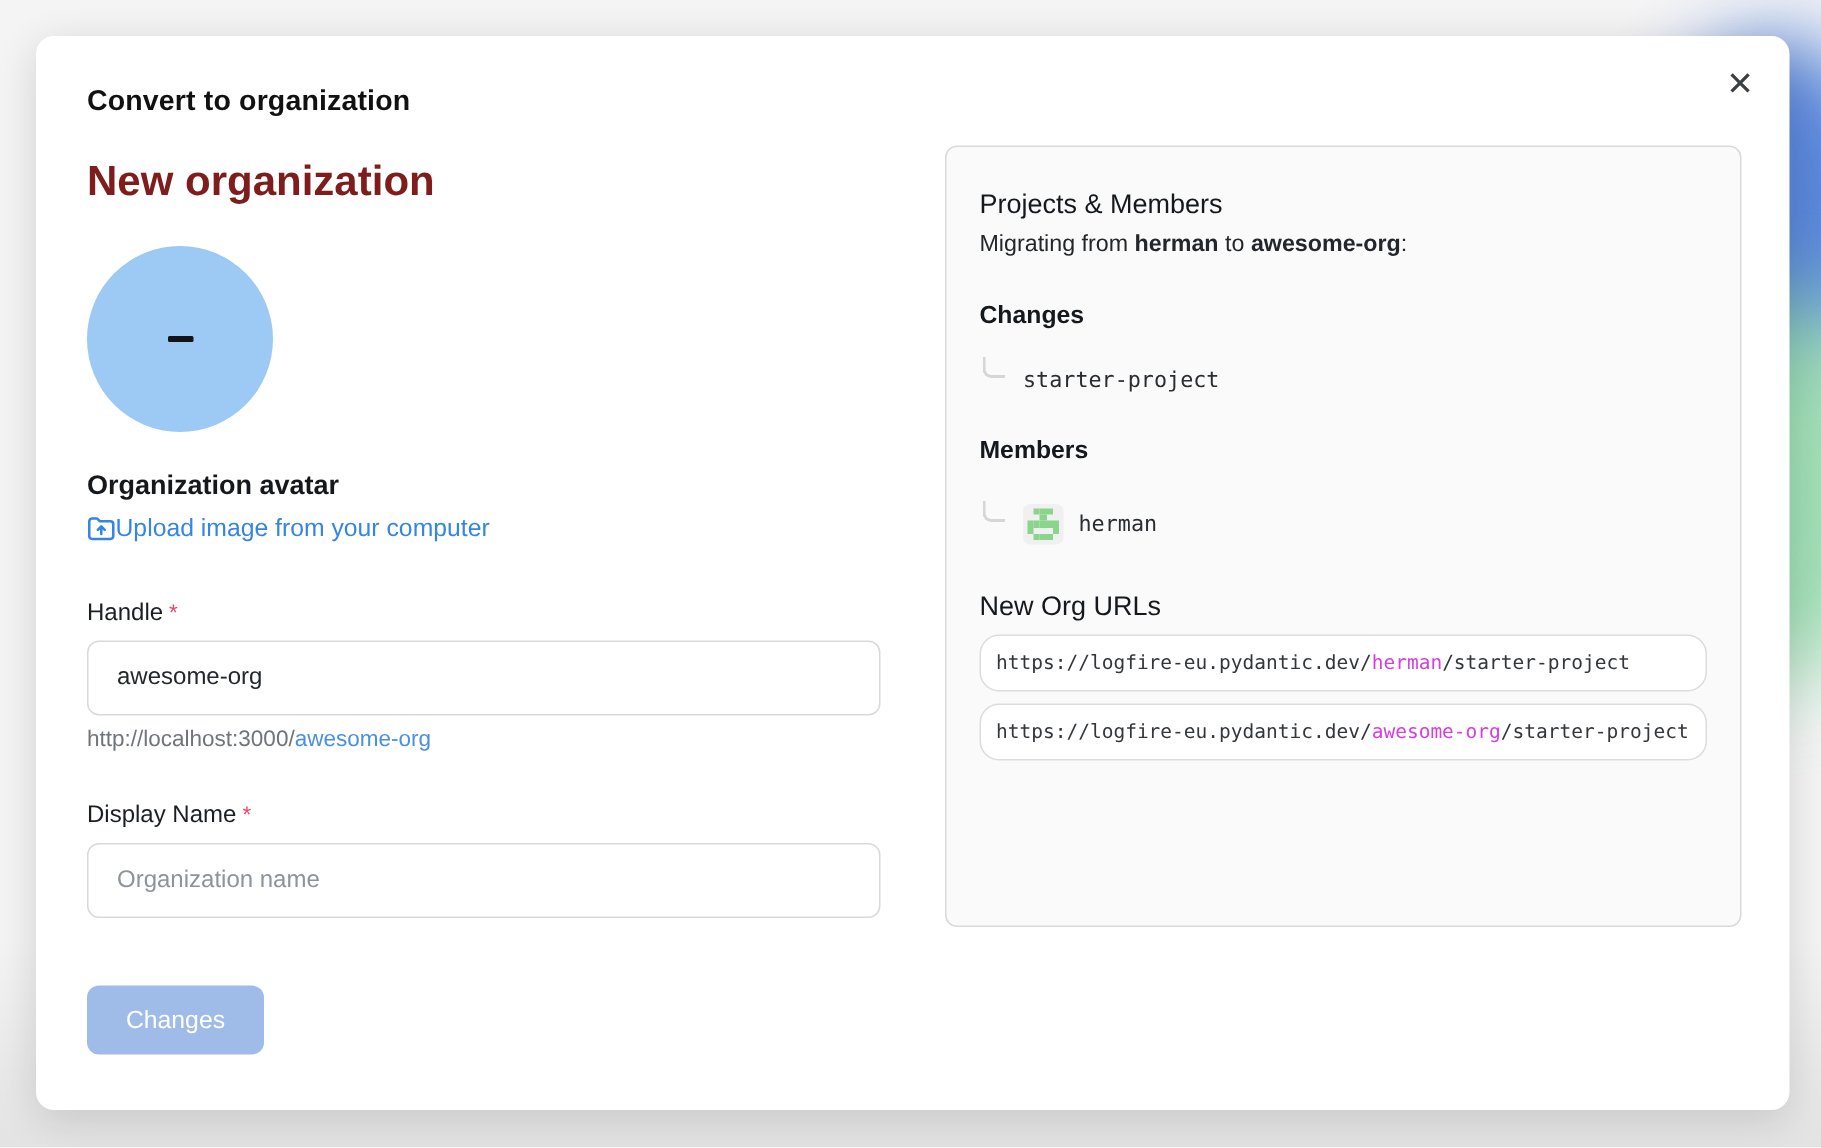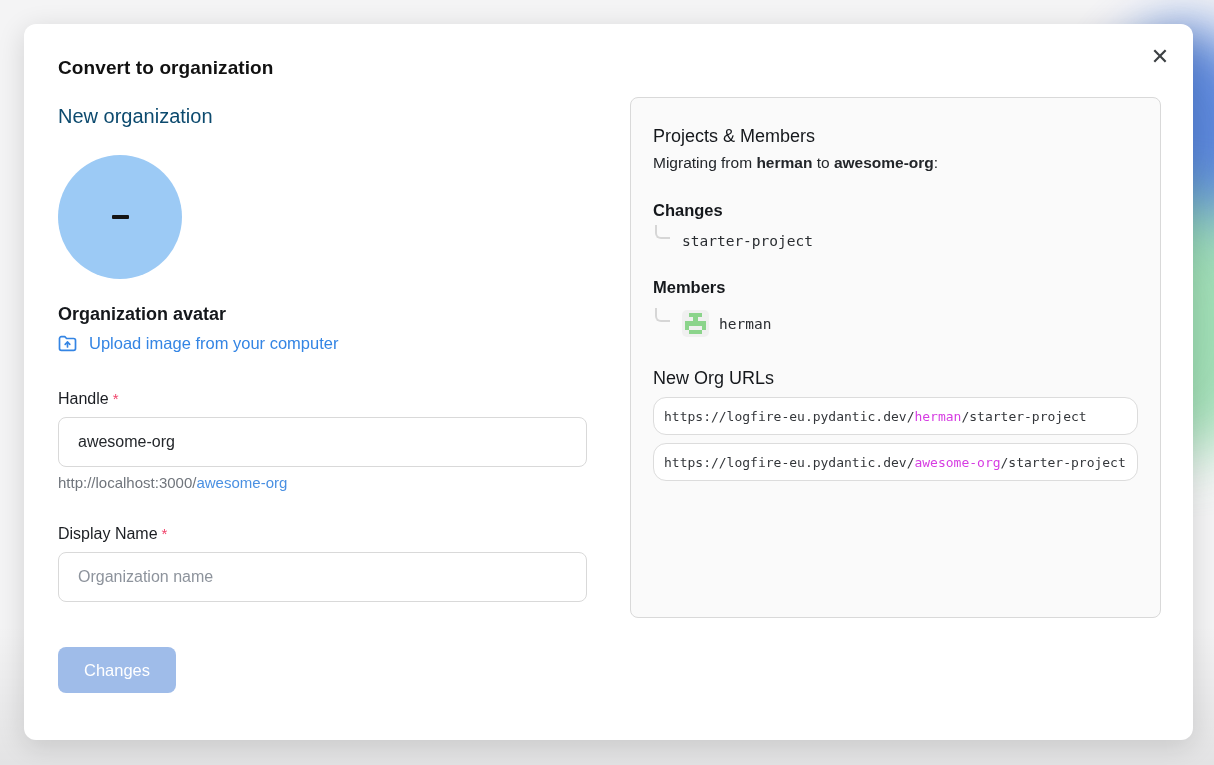--- a/index.html
+++ b/index.html
@@ -32,7 +32,7 @@
 
   .cols { display:flex; gap:43px; margin-top:18px; }
   .left-col { width:529px; flex:none; }
-  .left-col h2 { font-size:20px; font-weight:normal; margin-top:8px; color:#0c4a6e; }
+  .left-col h2 { font-size:28px; font-weight:bold; margin-top:8px; color:#7f1d1d; }
 
   .avatar-circle {
     width:124px; height:124px; border-radius:50%;

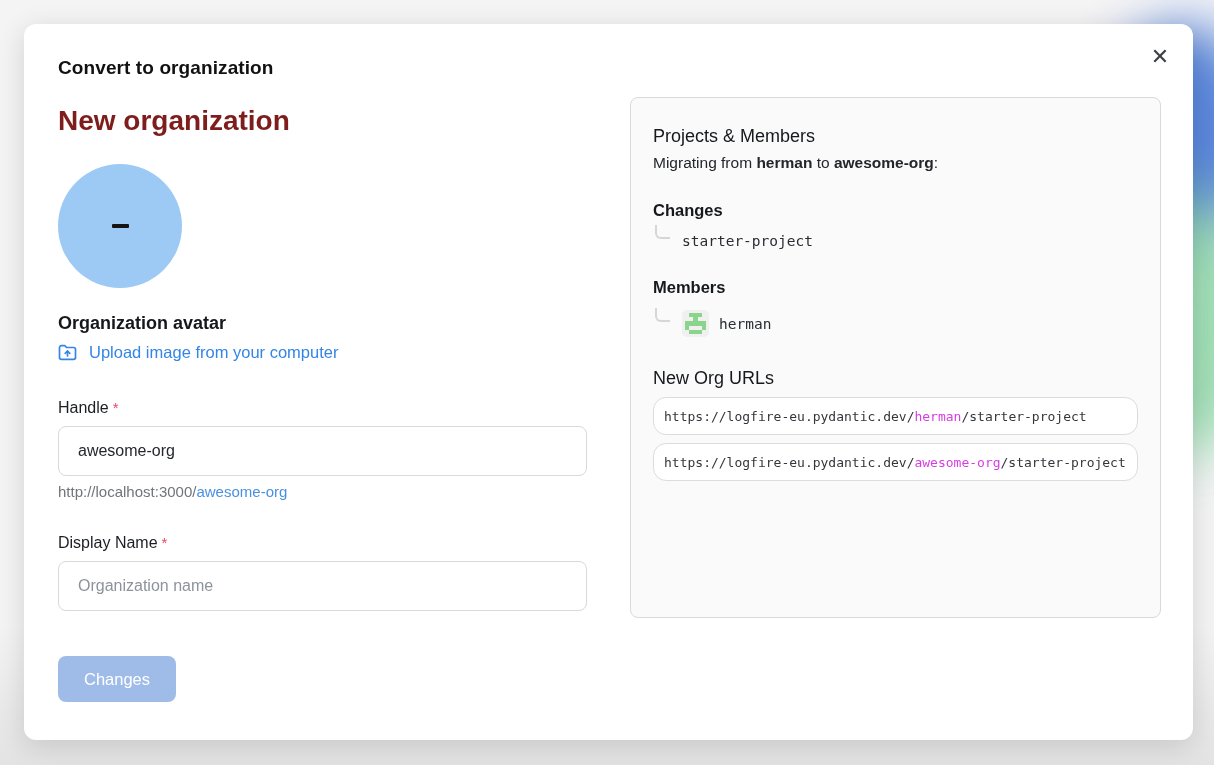--- a/index.html
+++ b/index.html
@@ -77,7 +77,7 @@
   .panel h4 { font-size:16.5px; font-weight:bold; color:#15181c; margin-top:29px; }
   .panel h3.urls-heading { margin-top:31px; }
 
-  .tree-row { display:flex; align-items:center; margin-top:13px;text-align:right; }
+  .tree-row { display:flex; align-items:center; margin-top:26px;text-align:right; }
   .tree-branch {
     flex:none; width:15px; height:14px;
     border-left:2px solid #d6d6d6; border-bottom:2px solid #d6d6d6;

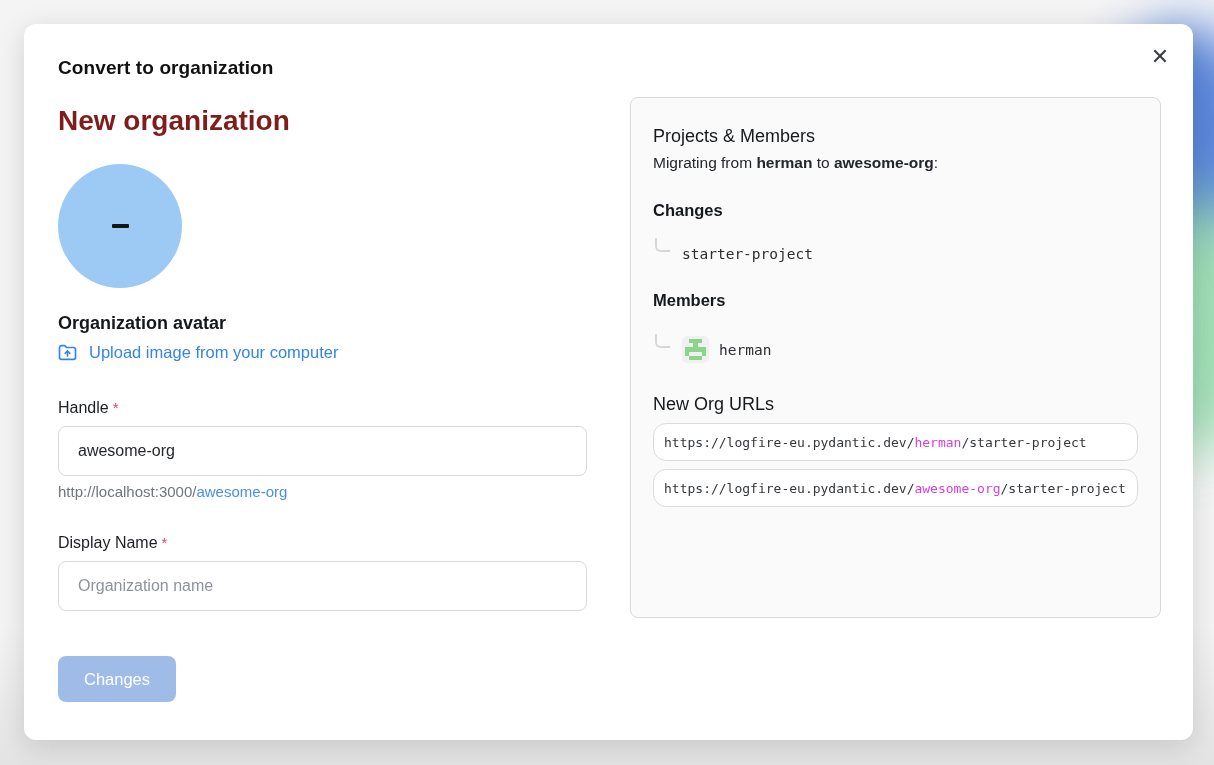--- a/index.html
+++ b/index.html
@@ -42,7 +42,7 @@
   .avatar-dash { width:17px; height:4px; background:#141414; border-radius:1px; }
   .avatar-label { margin-top:25px; font-size:18px; font-weight:bold; color:#15181c; }
   .upload-link {
-    margin-top:9px; display:inline-flex; align-items:center; gap:12px;
+    margin-top:9px; display:inline-flex; align-items:center; gap:0;
     color:var(--accent-blue,#3485e4); font-size:16.5px; text-decoration:none; cursor:pointer;
   }
   .upload-link svg { flex:none; display:block; }

